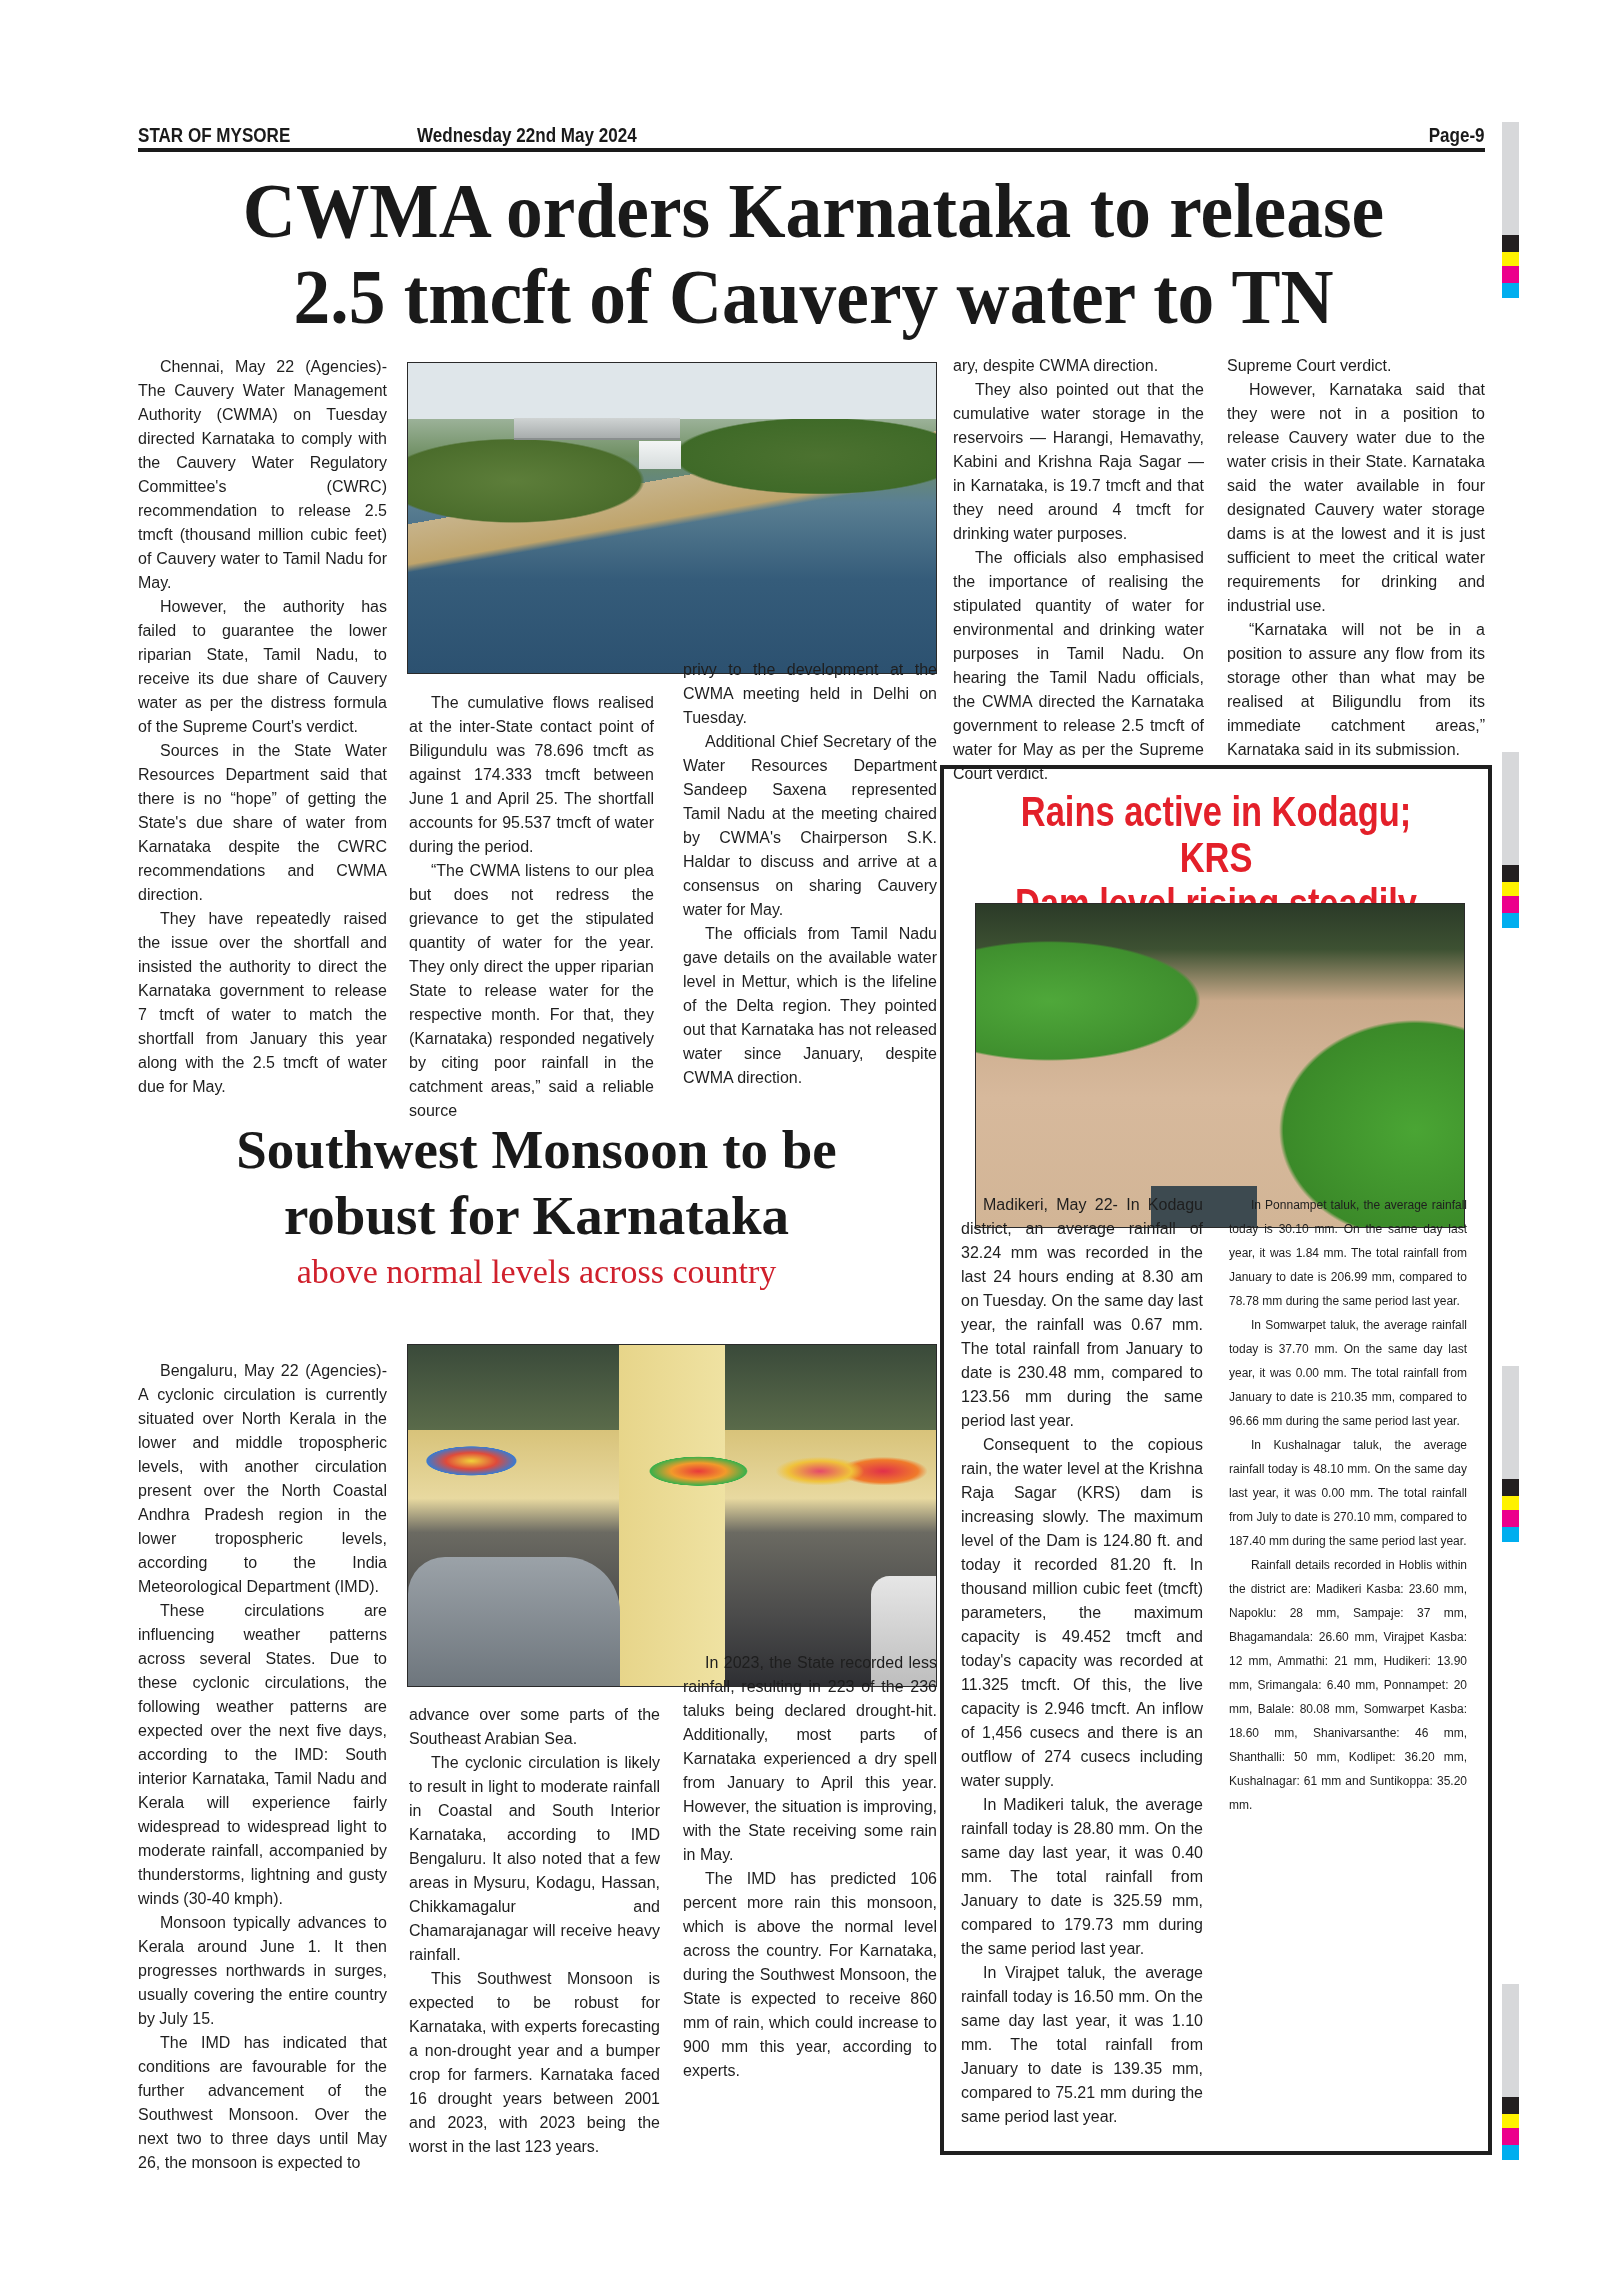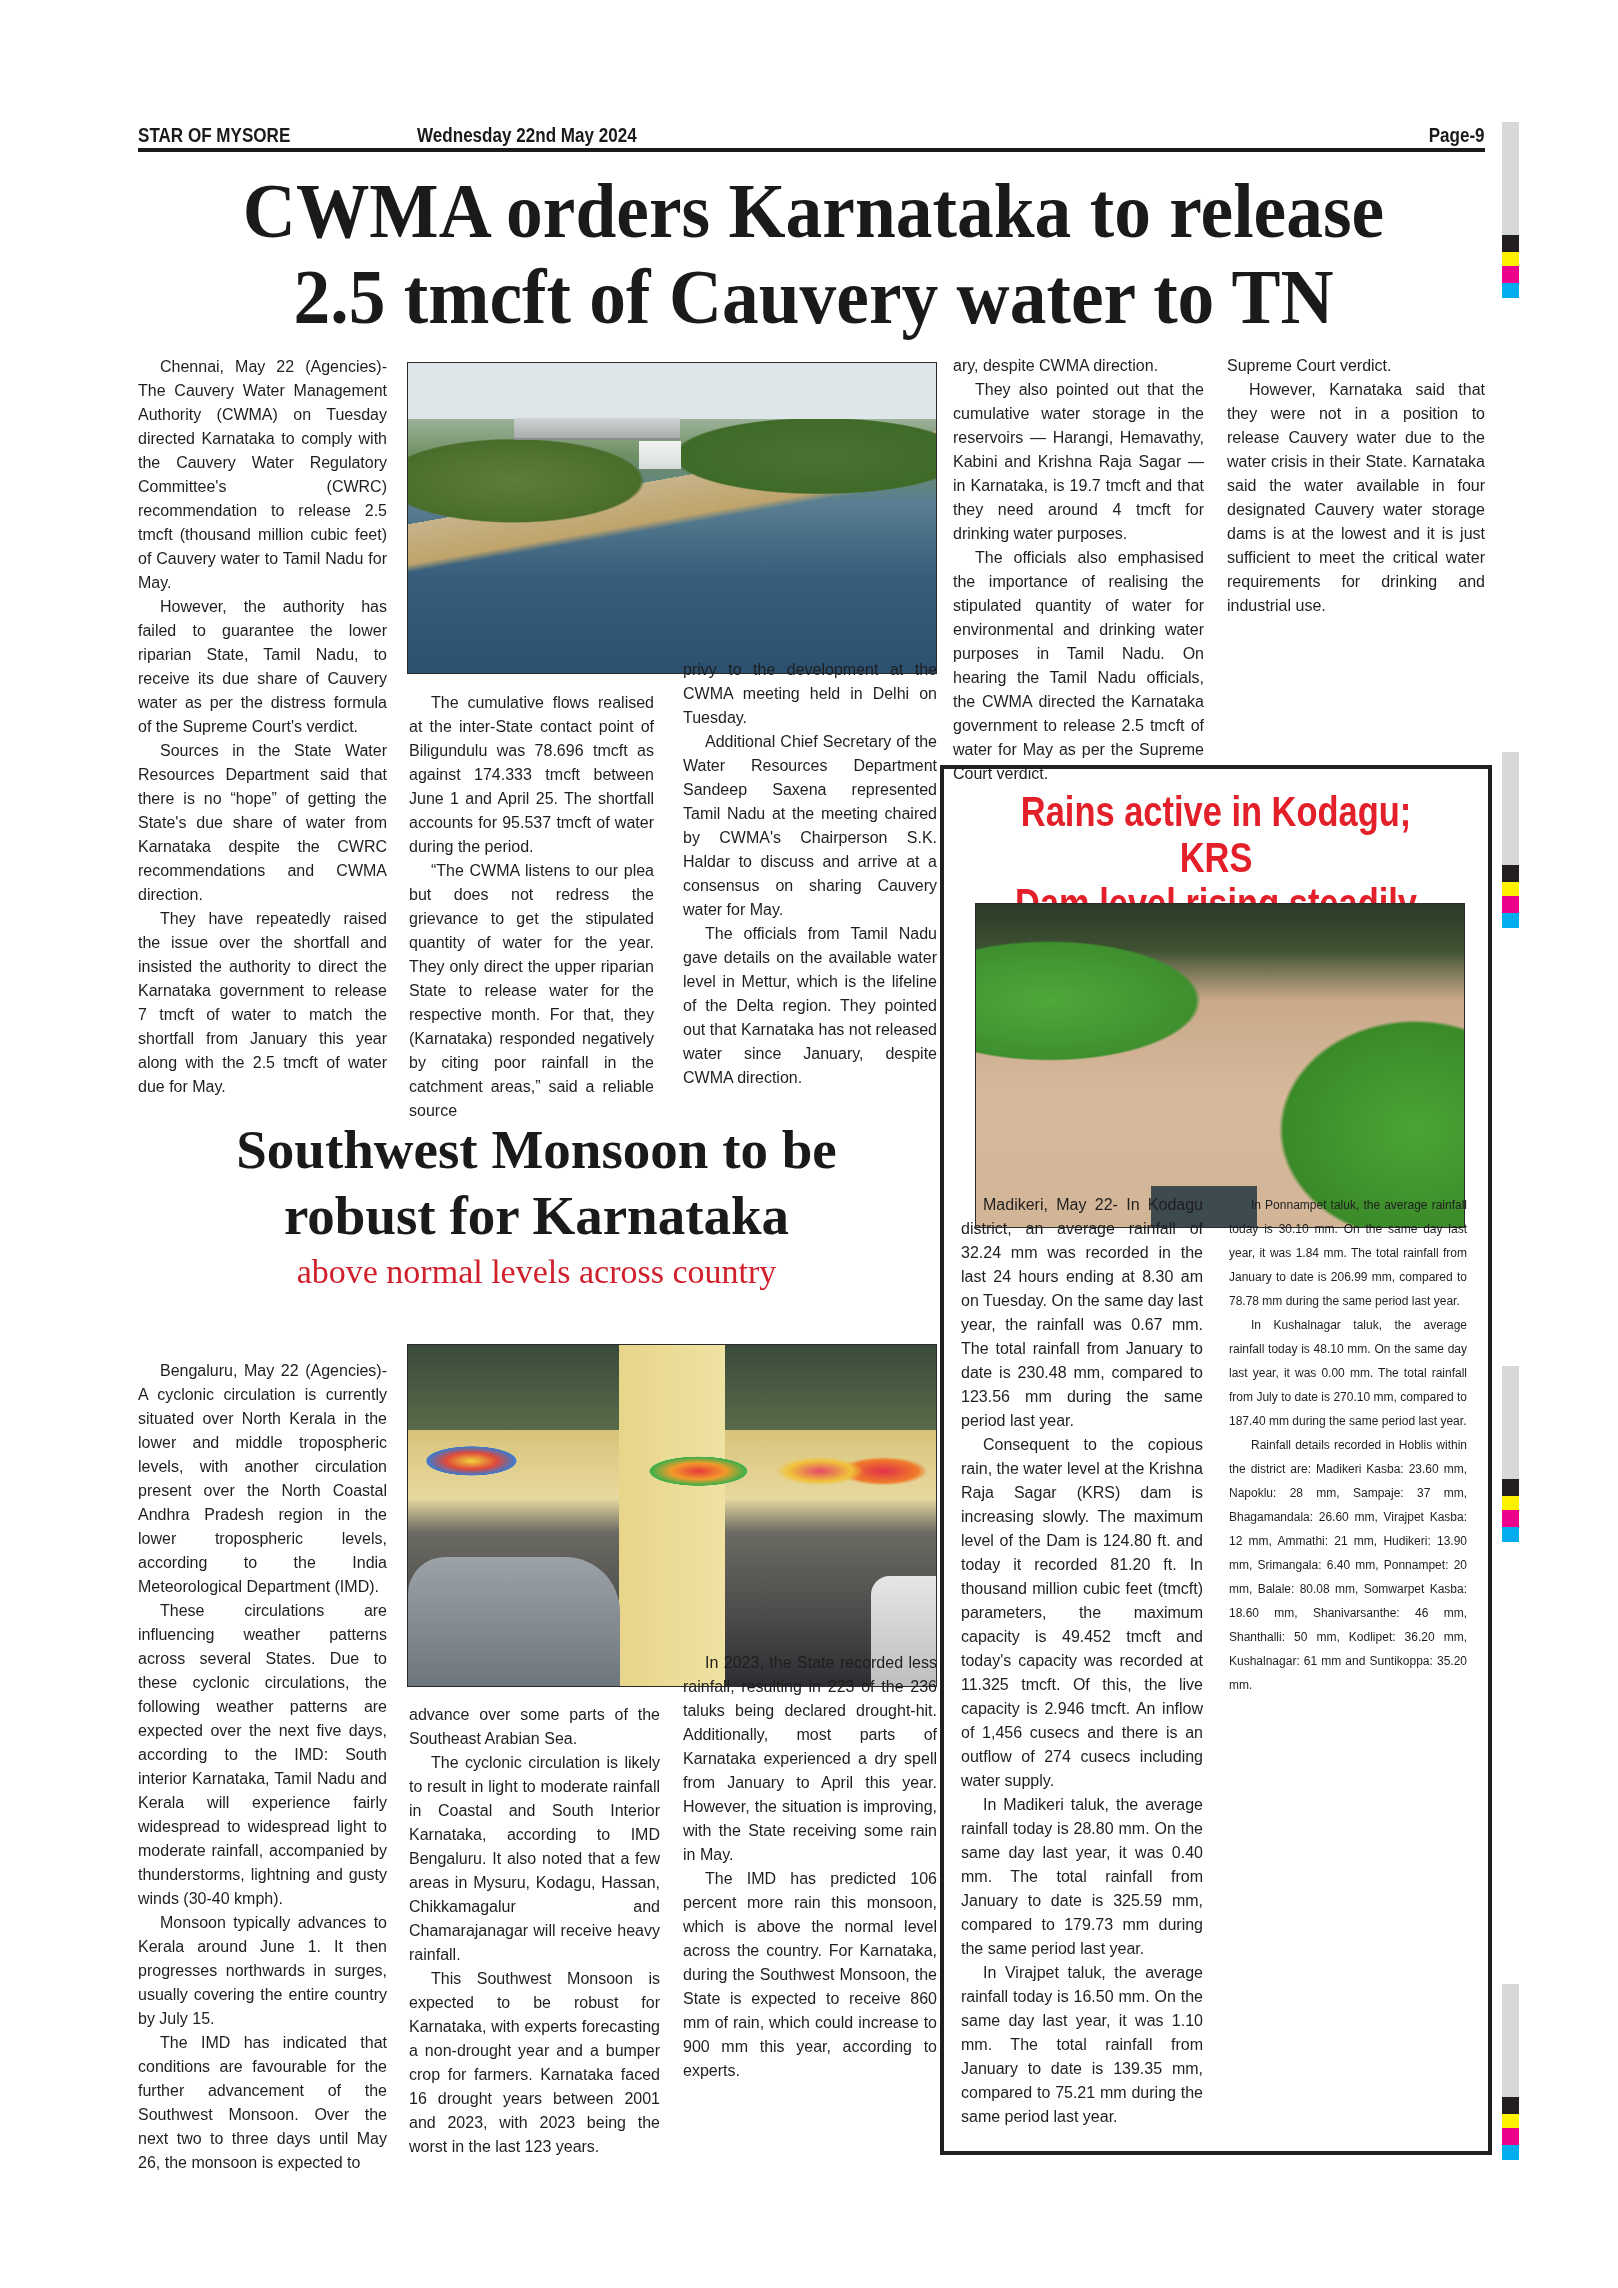--- a/index.html
+++ b/index.html
@@ -132,6 +132,7 @@
 <div class="abs col c5">
   <p class="noindent">Supreme Court verdict.</p>
   <p>However, Karnataka said that they were not in a position to release Cauvery water due to the water crisis in their State. Karnataka said the water available in four designated Cauvery water storage dams is at the lowest and it is just sufficient to meet the critical water requirements for drinking and industrial use.</p>
+  <p>“Karnataka will not be in a position to assure any flow from its storage other than what may be realised at Biligundlu from its immediate catchment areas,” Karnataka said in its submission.</p>
 </div>
 
 <h2 class="abs headline h-sw">

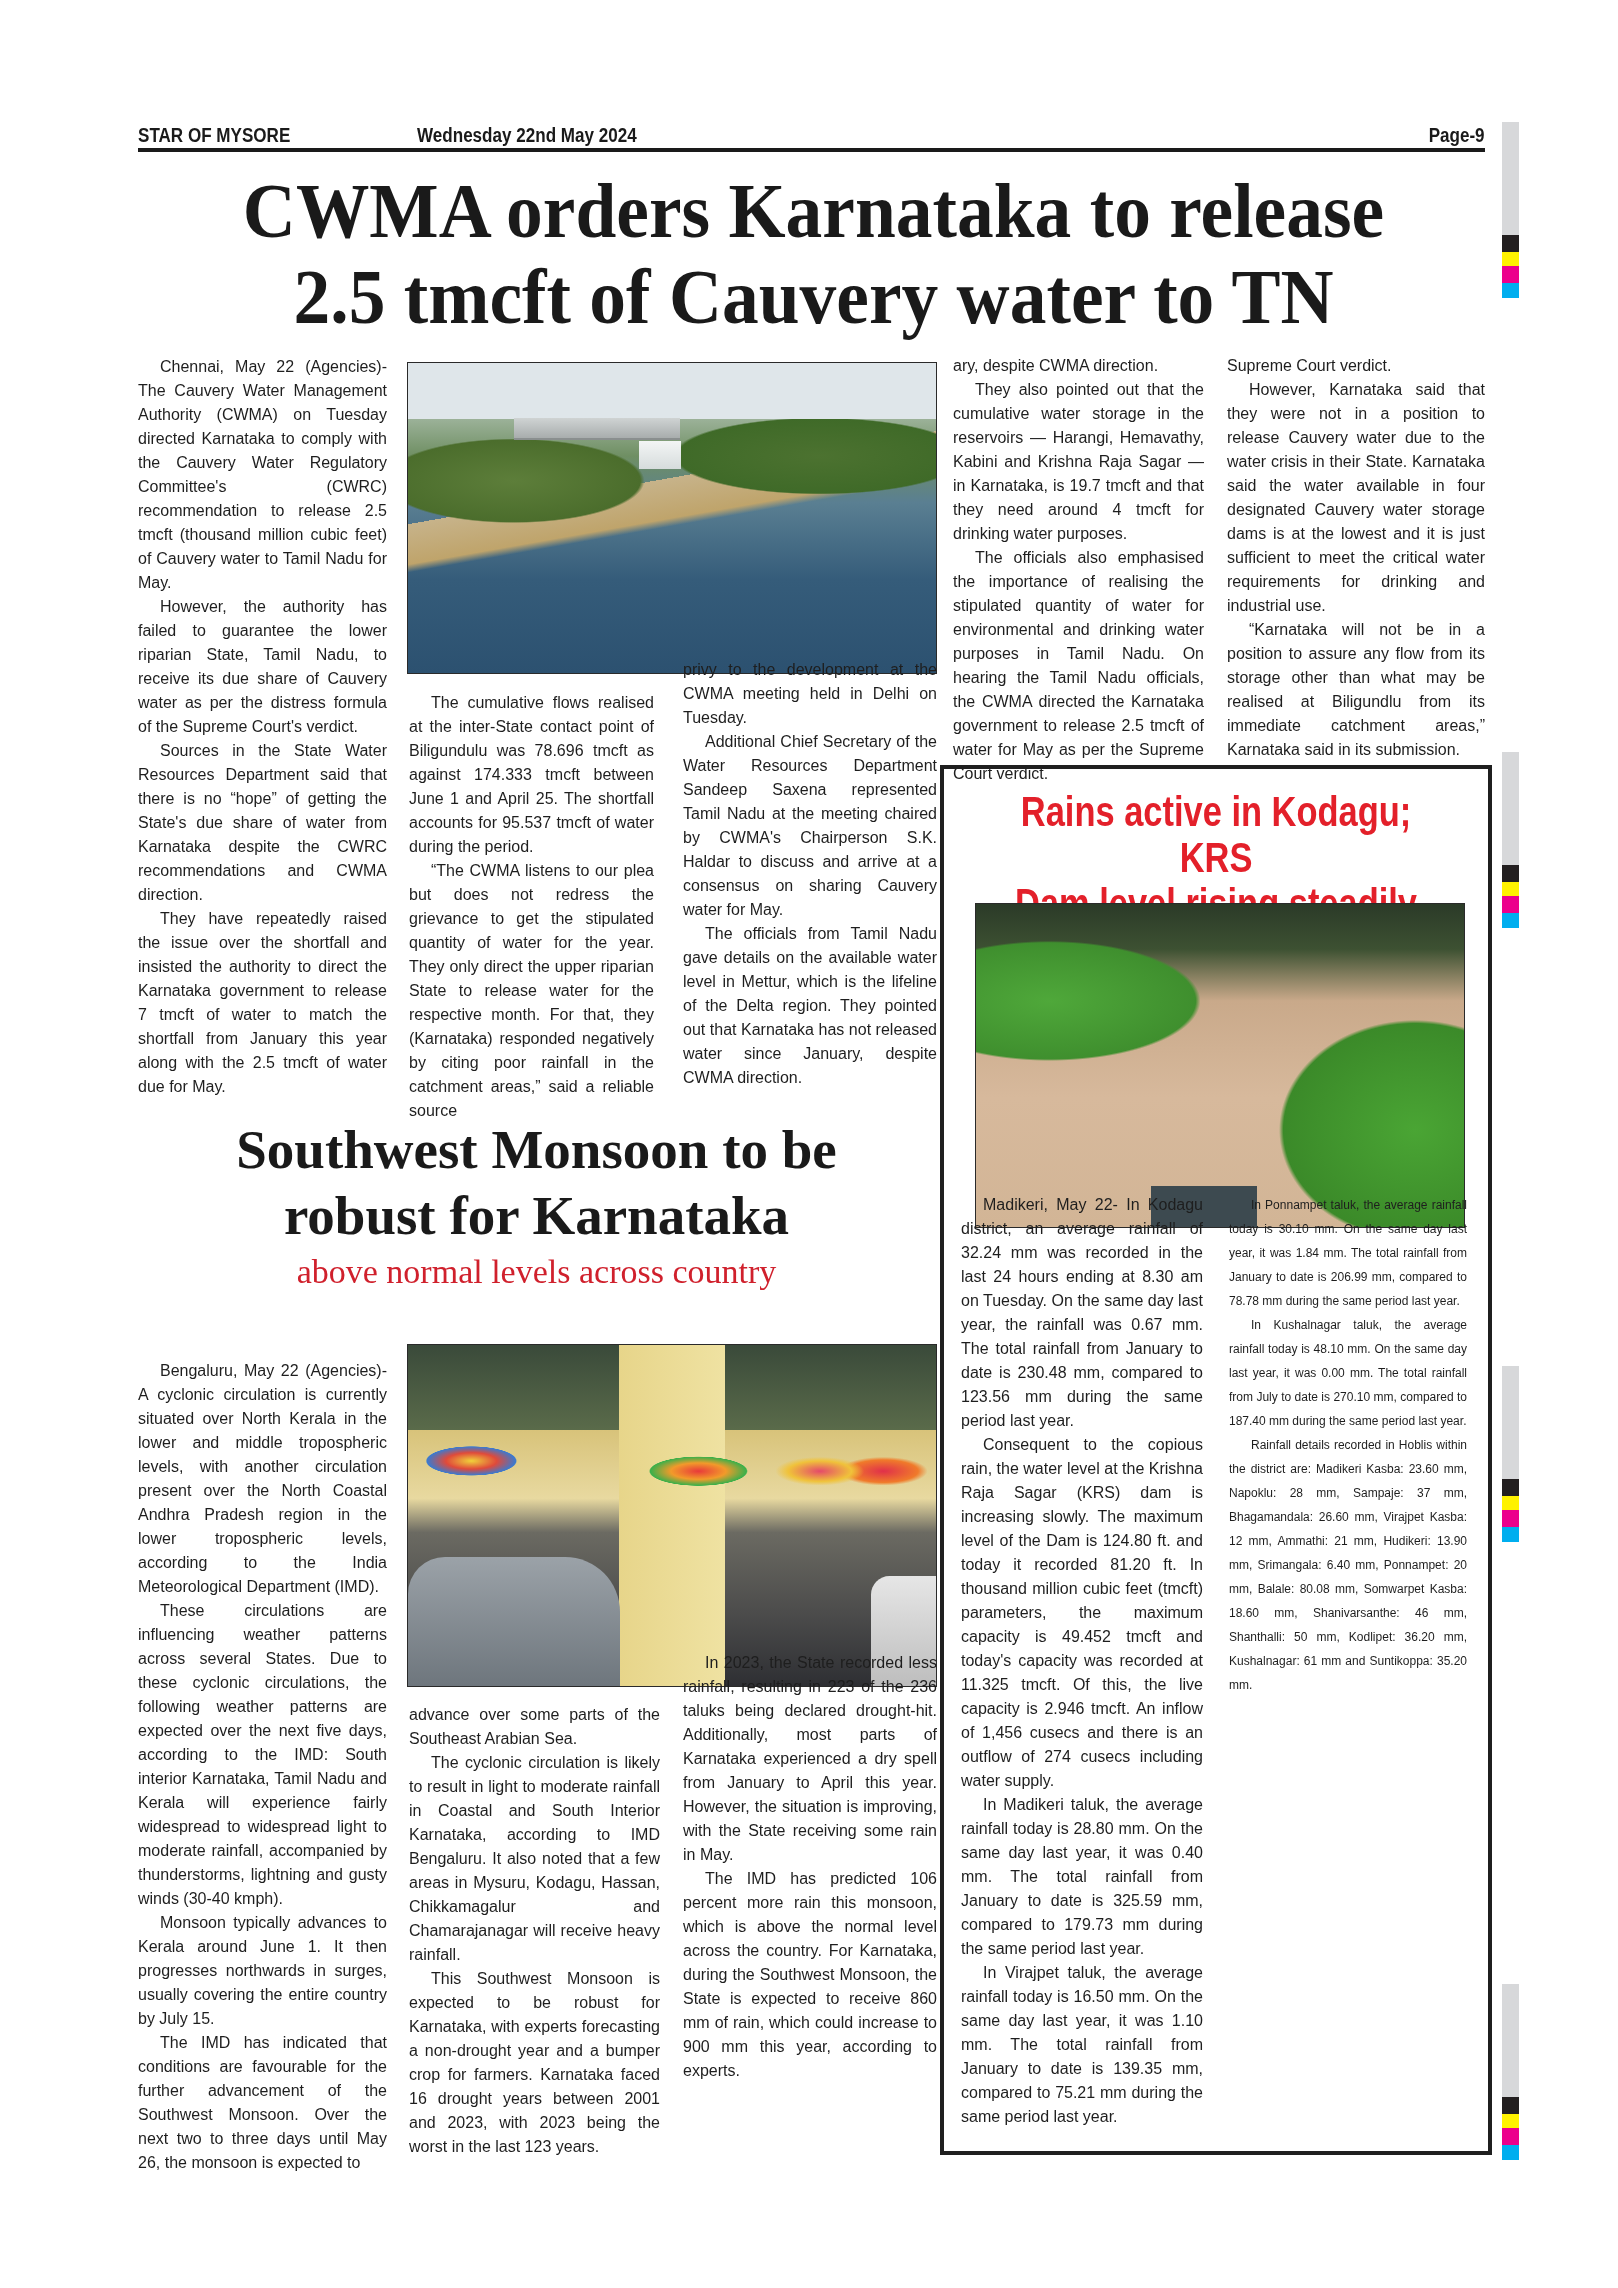--- a/index.html
+++ b/index.html
@@ -182,6 +182,7 @@
 </div>
 <div class="abs col b2">
   <p>In Ponnampet taluk, the average rainfall today is 30.10 mm. On the same day last year, it was 1.84 mm. The total rainfall from January to date is 206.99 mm, compared to 78.78 mm during the same period last year.</p>
+  <p>In Somwarpet taluk, the average rainfall today is 37.70 mm. On the same day last year, it was 0.00 mm. The total rainfall from January to date is 210.35 mm, compared to 96.66 mm during the same period last year.</p>
   <p>In Kushalnagar taluk, the average rainfall today is 48.10 mm. On the same day last year, it was 0.00 mm. The total rainfall from July to date is 270.10 mm, compared to 187.40 mm during the same period last year.</p>
   <p>Rainfall details recorded in Hoblis within the district are: Madikeri Kasba: 23.60 mm, Napoklu: 28 mm, Sampaje: 37 mm, Bhagamandala: 26.60 mm, Virajpet Kasba: 12 mm, Ammathi: 21 mm, Hudikeri: 13.90 mm, Srimangala: 6.40 mm, Ponnampet: 20 mm, Balale: 80.08 mm, Somwarpet Kasba: 18.60 mm, Shanivarsanthe: 46 mm, Shanthalli: 50 mm, Kodlipet: 36.20 mm, Kushalnagar: 61 mm and Suntikoppa: 35.20 mm.</p>
 </div>

